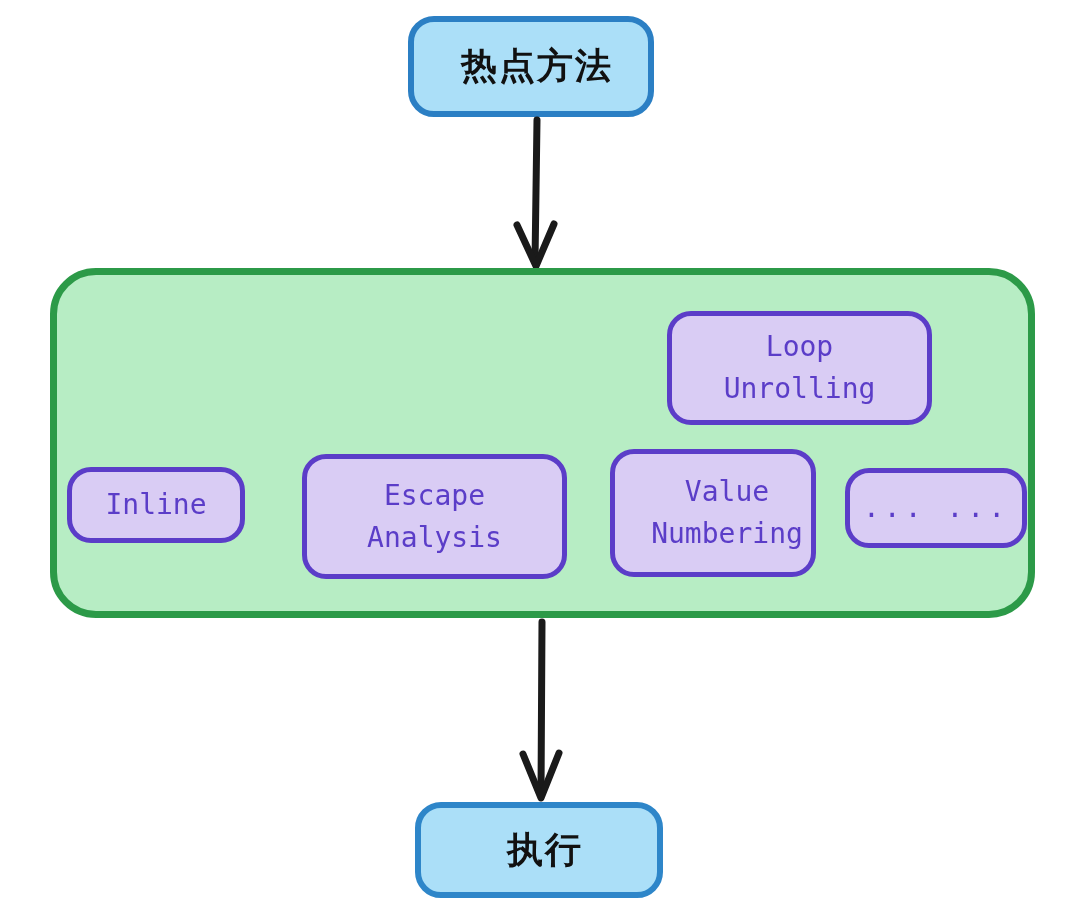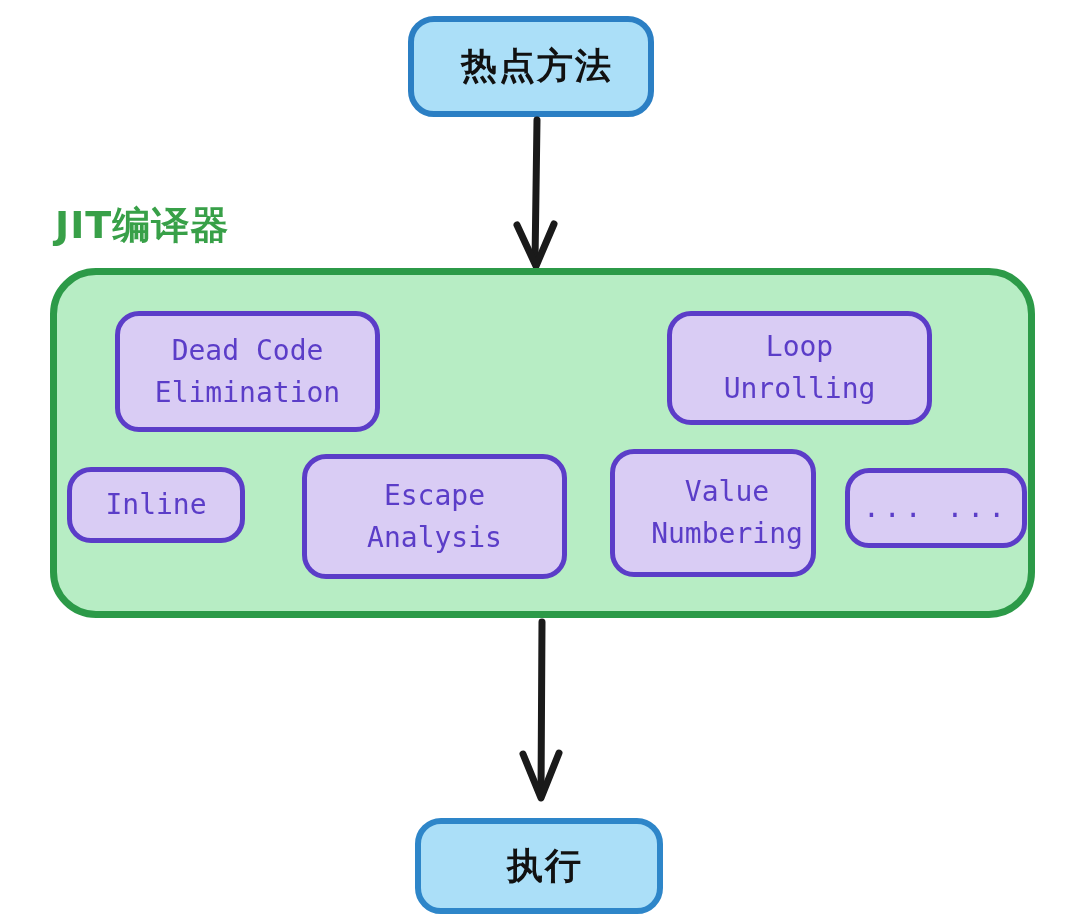--- a/index.html
+++ b/index.html
@@ -111,7 +111,6 @@
     </g>
   </svg>
 
-  <div class="jit-label">JIT编译器</div>
 
   <div class="jit-container"></div>
 

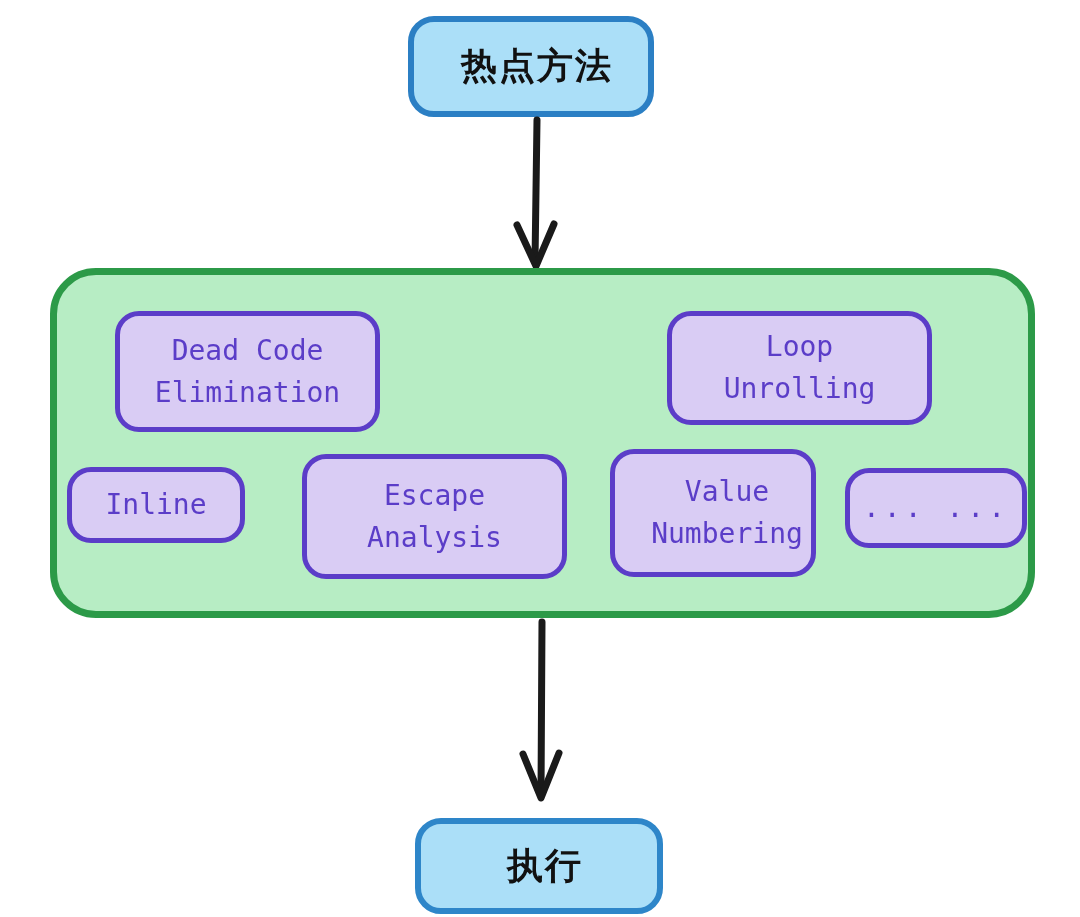--- a/index.html
+++ b/index.html
@@ -114,8 +114,6 @@
 
   <div class="jit-container"></div>
 
-  <div class="opt opt-dead-code">Dead Code
-Elimination</div>
   <div class="opt opt-loop">Loop
 Unrolling</div>
   <div class="opt opt-inline">Inline</div>

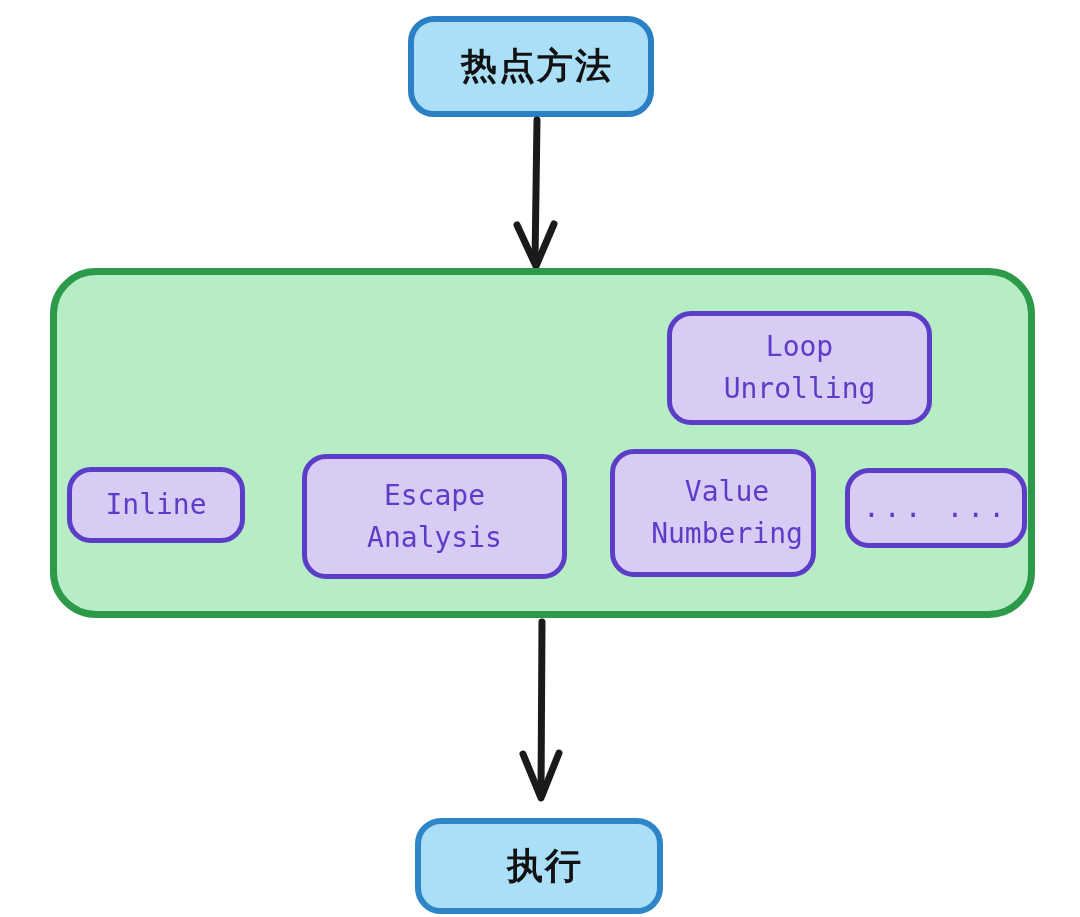--- a/index.html
+++ b/index.html
@@ -33,7 +33,7 @@
     padding-left: 12px;
   }
   .node-top    { left: 408px; top: 16px;  width: 246px; height: 101px; }
-  .node-bottom { left: 415px; top: 802px; width: 248px; height: 96px; border-color: #2e86c9; margin-top: 16px; }
+  .node-bottom { left: 415px; top: 802px; width: 248px; height: 96px; border-color: #2e86c9; }
 
   
   .jit-label {

